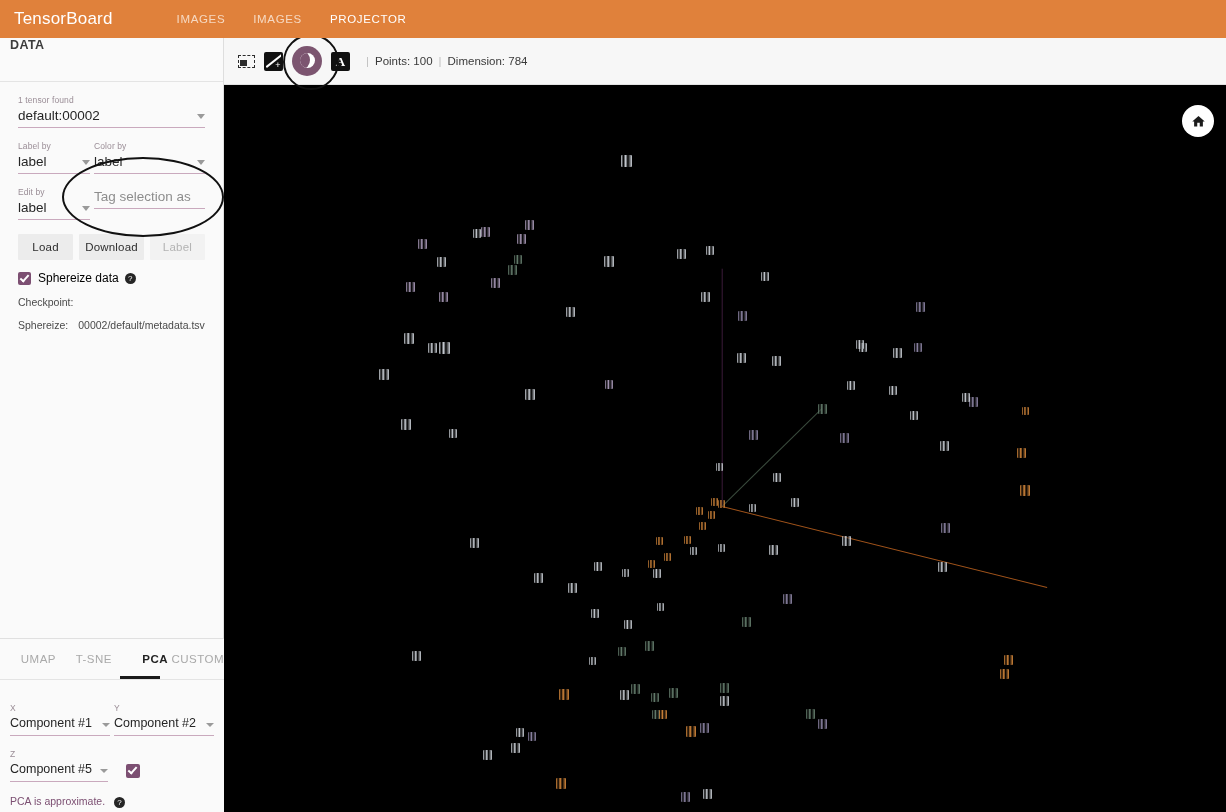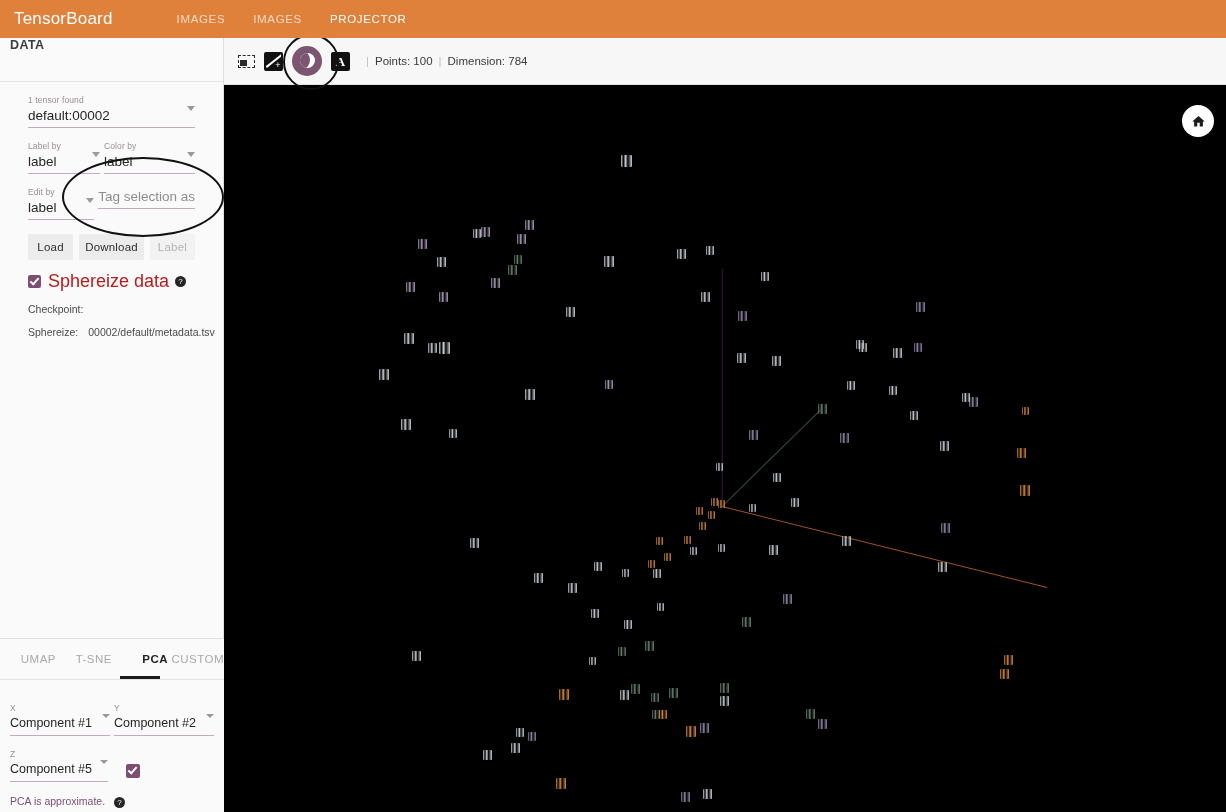--- a/index.html
+++ b/index.html
@@ -80,7 +80,7 @@
     color: #3c3c3c;
     letter-spacing: .4px;
   }
-  .panel-body { padding: 0 28px; position: relative; }
+  .panel-body { padding: 0 18px; position: relative; }
 
   .field { position: relative; margin-top: 13px; }
   .field-label {

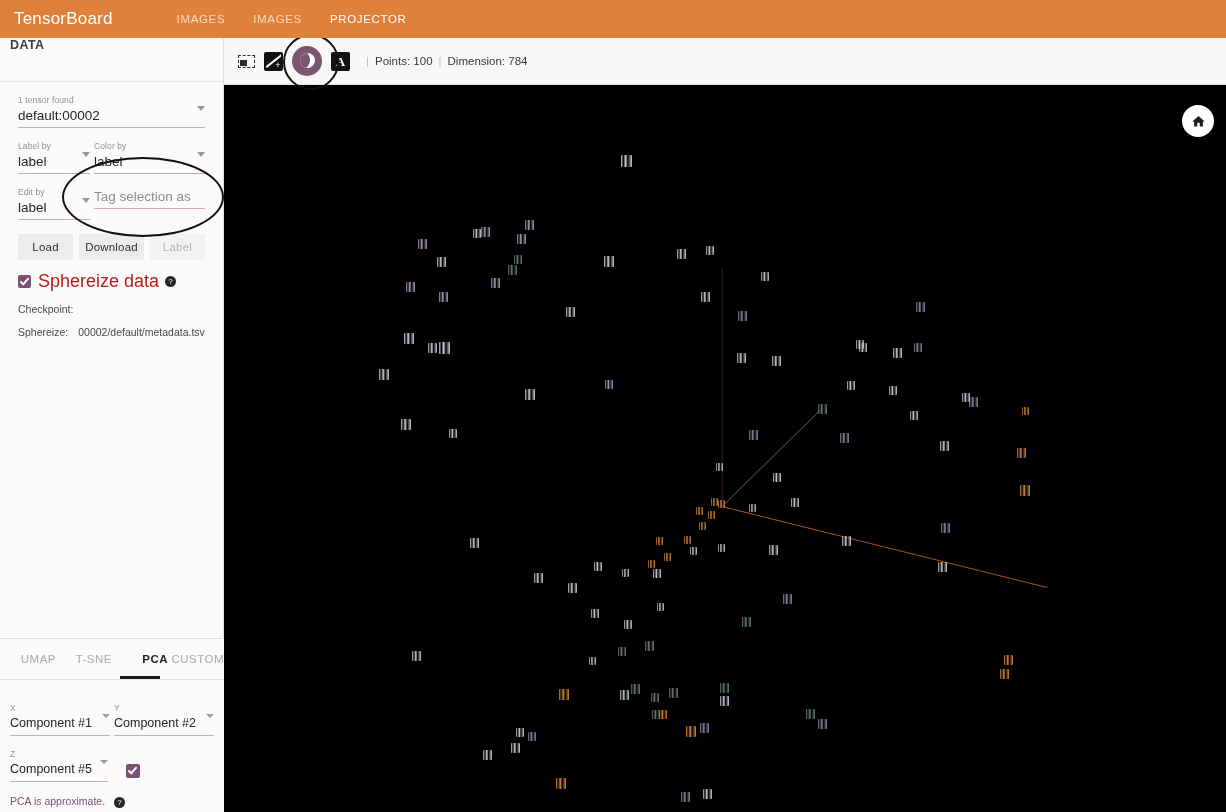--- a/index.html
+++ b/index.html
@@ -91,7 +91,7 @@
   }
   .field-value-row {
     display: flex;
-    align-items: flex-start;
+    align-items: flex-end;
     justify-content: space-between;
     border-bottom: 1px solid #c9a9bd;
     padding-bottom: 2px;

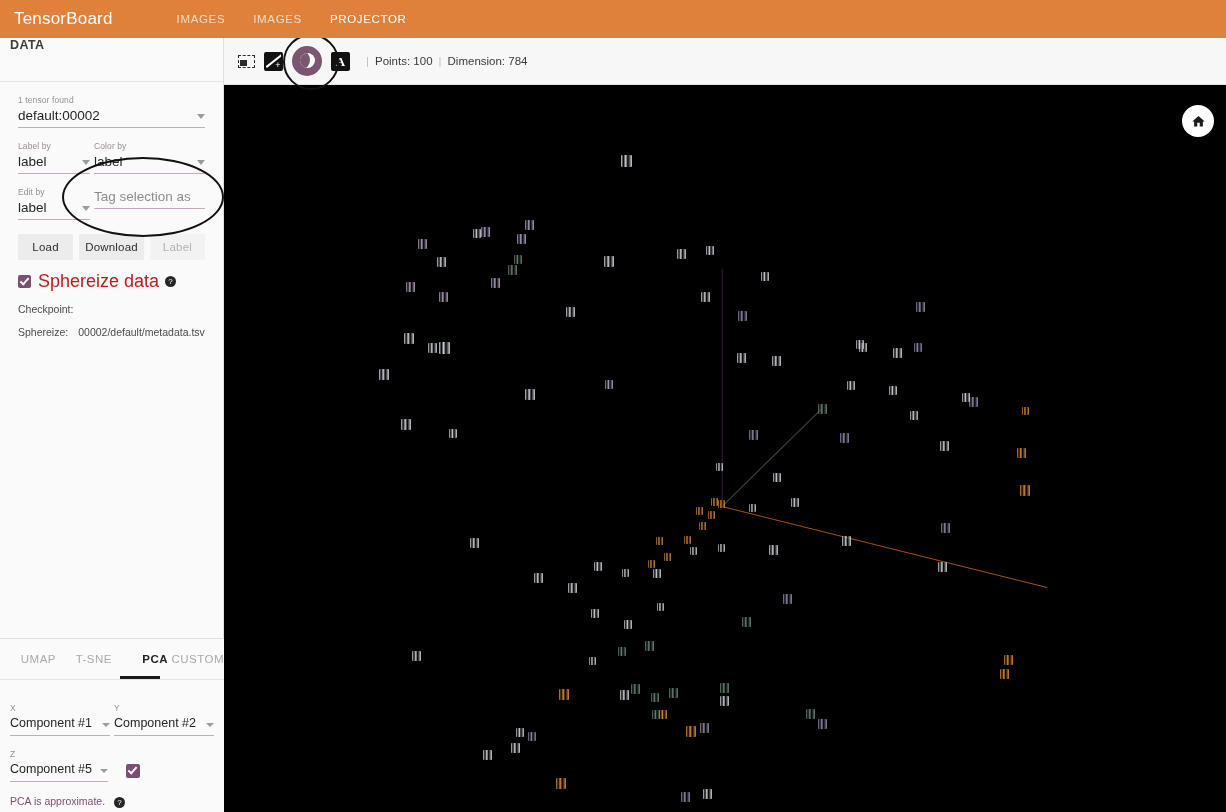--- a/index.html
+++ b/index.html
@@ -159,8 +159,8 @@
   }
   .checklabel {
     margin-left: 7px;
-    font-size: 18px;
-    color: #b91c1c;
+    font-size: 12px;
+    color: #000000;
   }
   .helpicon {
     display: inline-block;

